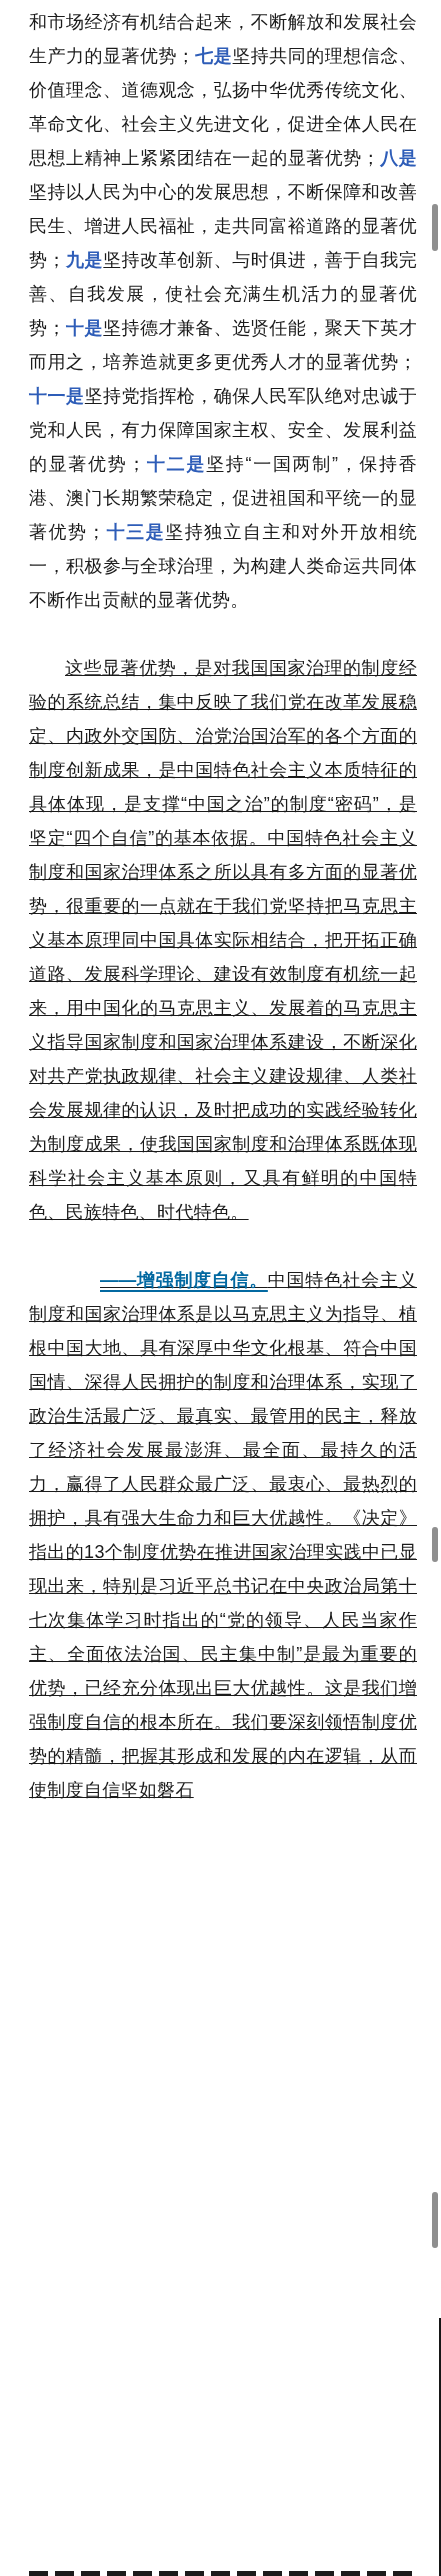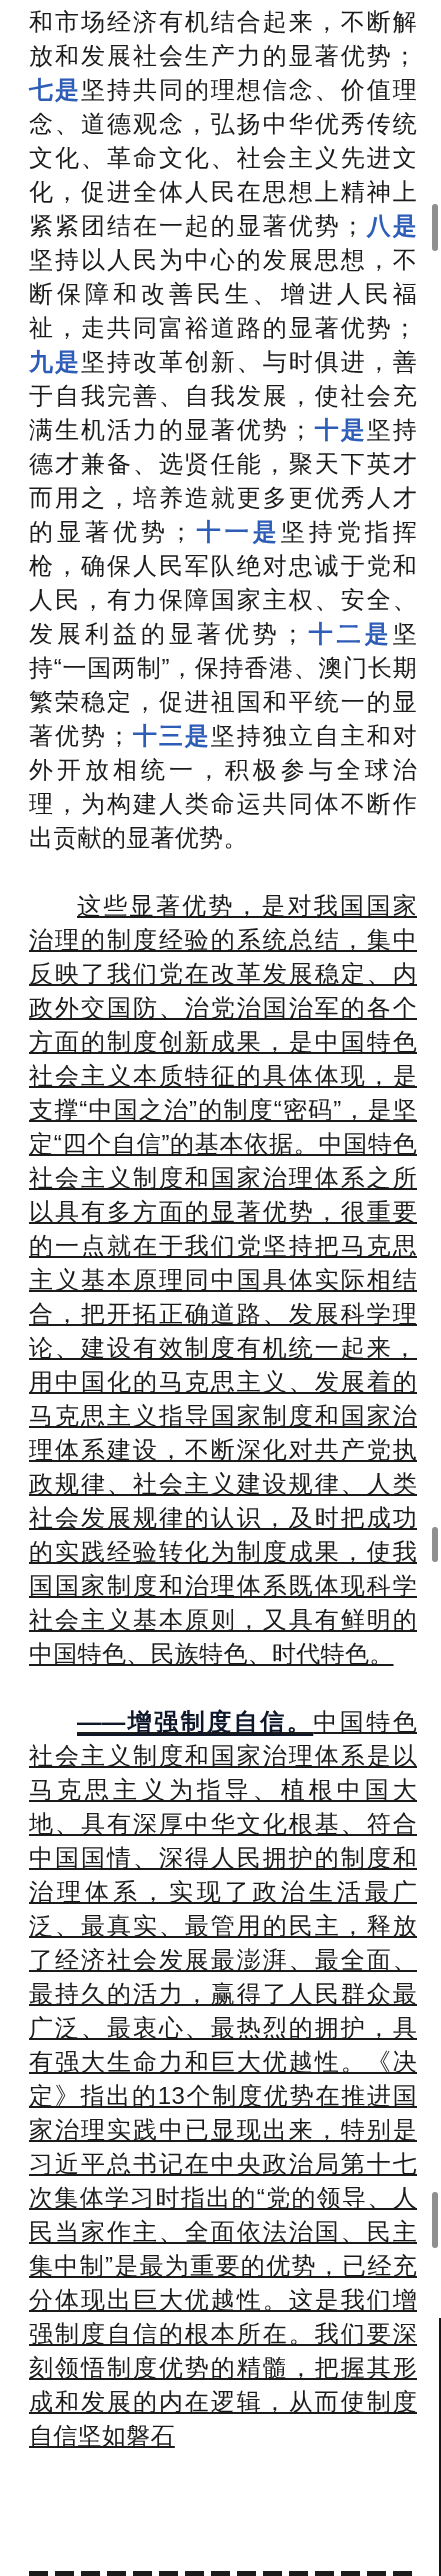--- a/index.html
+++ b/index.html
@@ -22,7 +22,7 @@
   }
   p.para {
     margin: 0;
-    font-size: 24px;
+    font-size: 18px;
     line-height: 34px;
     letter-spacing: 0.3px;
     color: #1b1b1b;

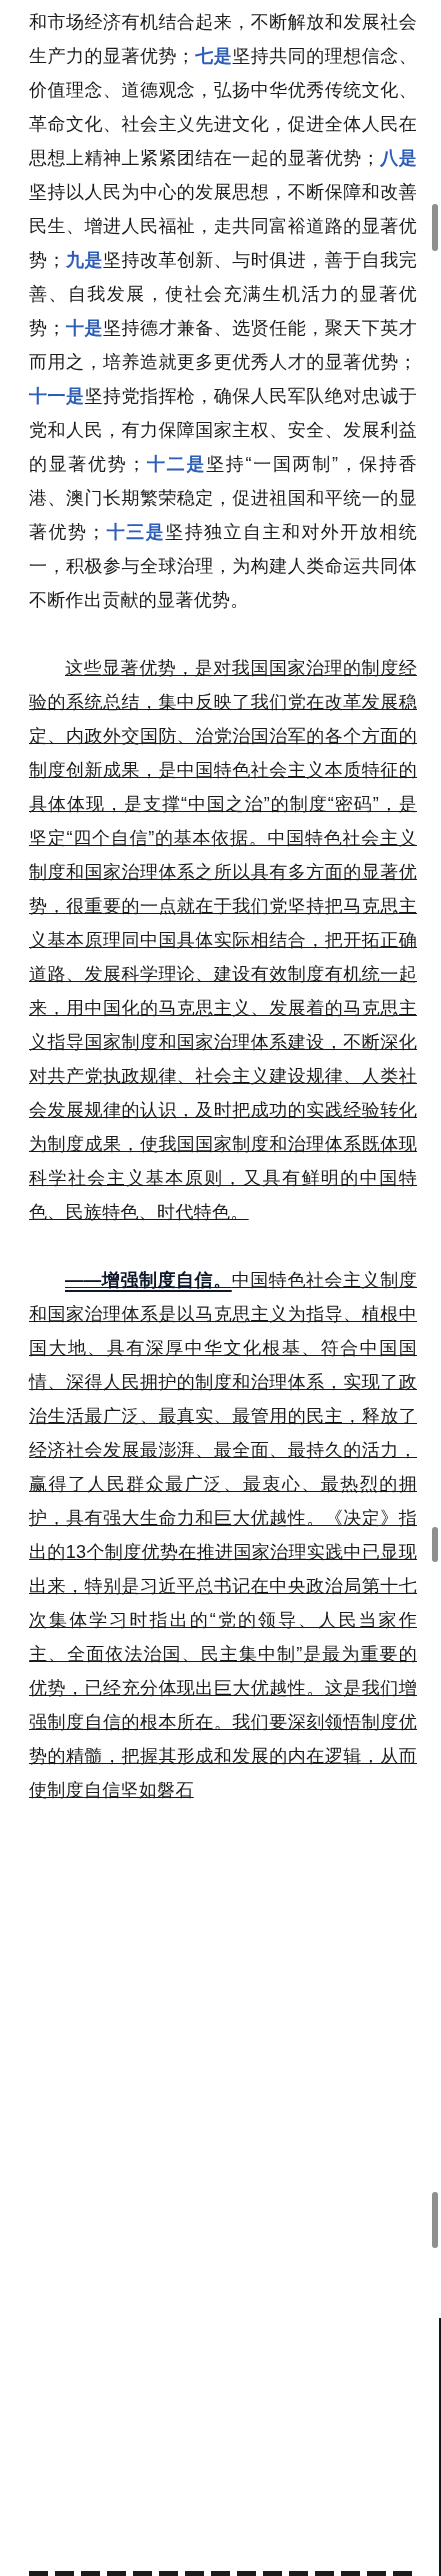--- a/index.html
+++ b/index.html
@@ -38,11 +38,12 @@
     font-weight: 700;
   }
   .r-highlight {
-    color: #0f172a;
+    color: #0369a1;
     font-weight: 700;
     text-decoration: underline;
     text-decoration-thickness: 2.3px;
     text-underline-offset: 3.5px;
+    margin-left: 35px;
   }
 
   .scroll-thumb {

